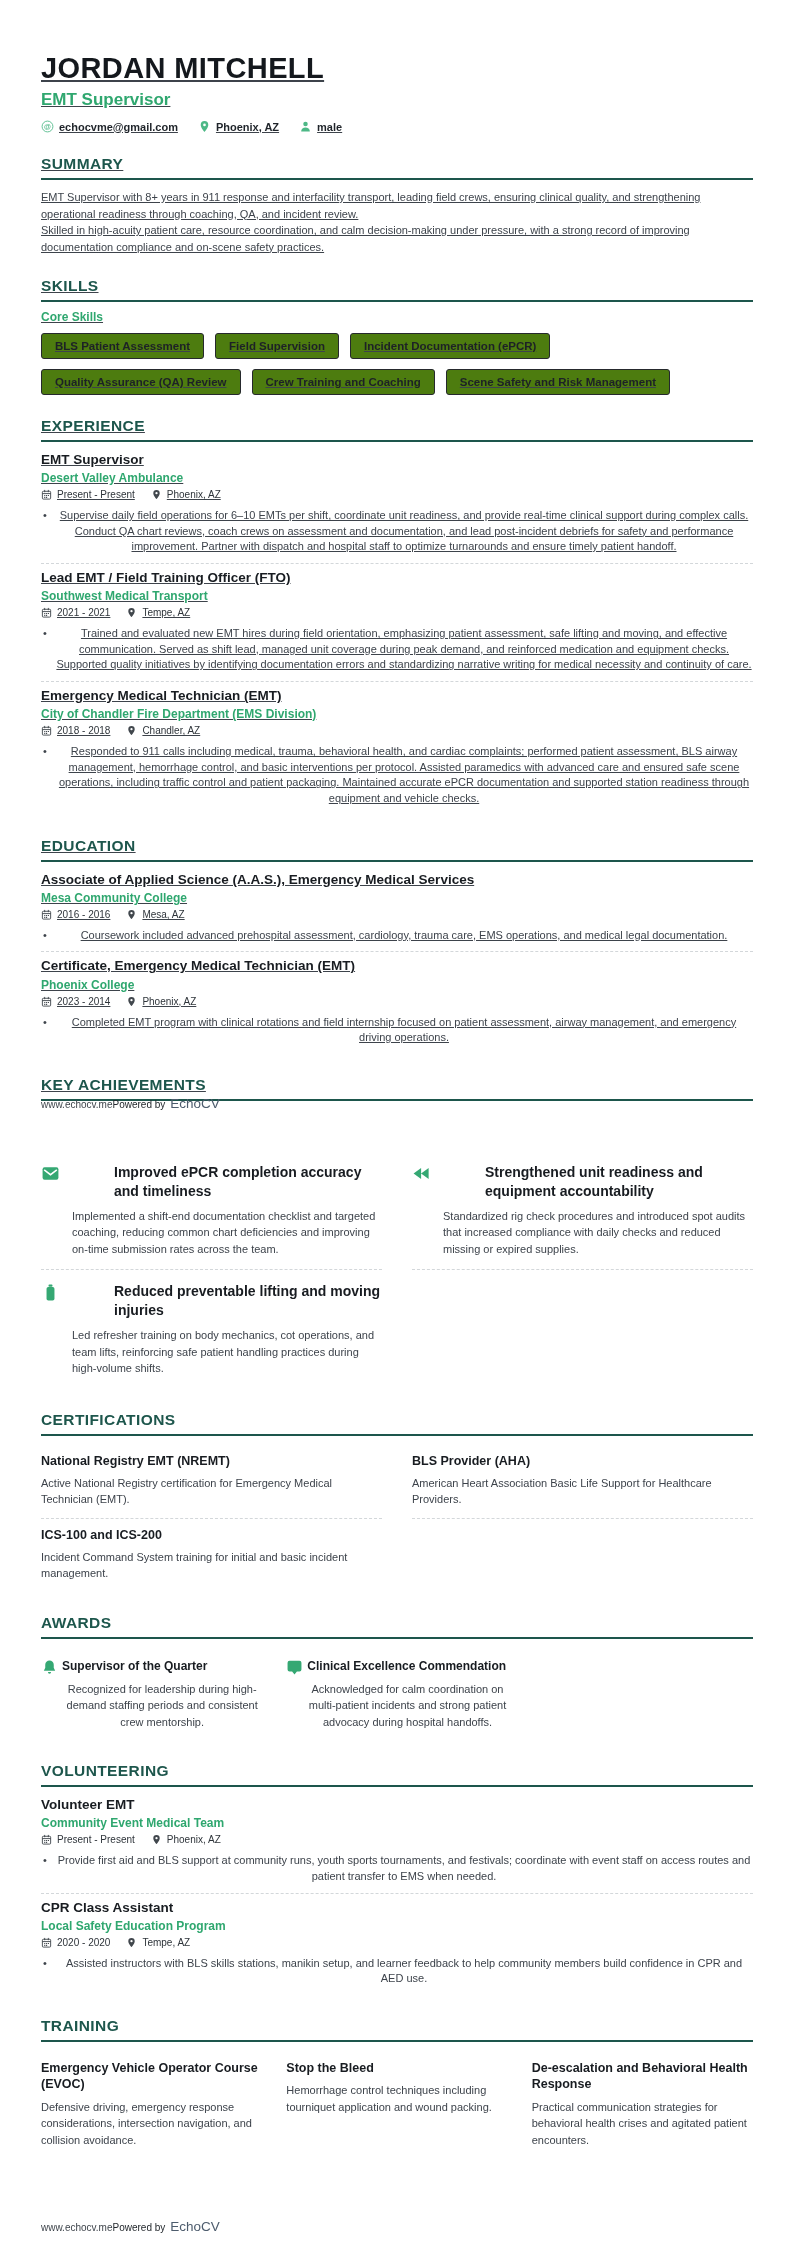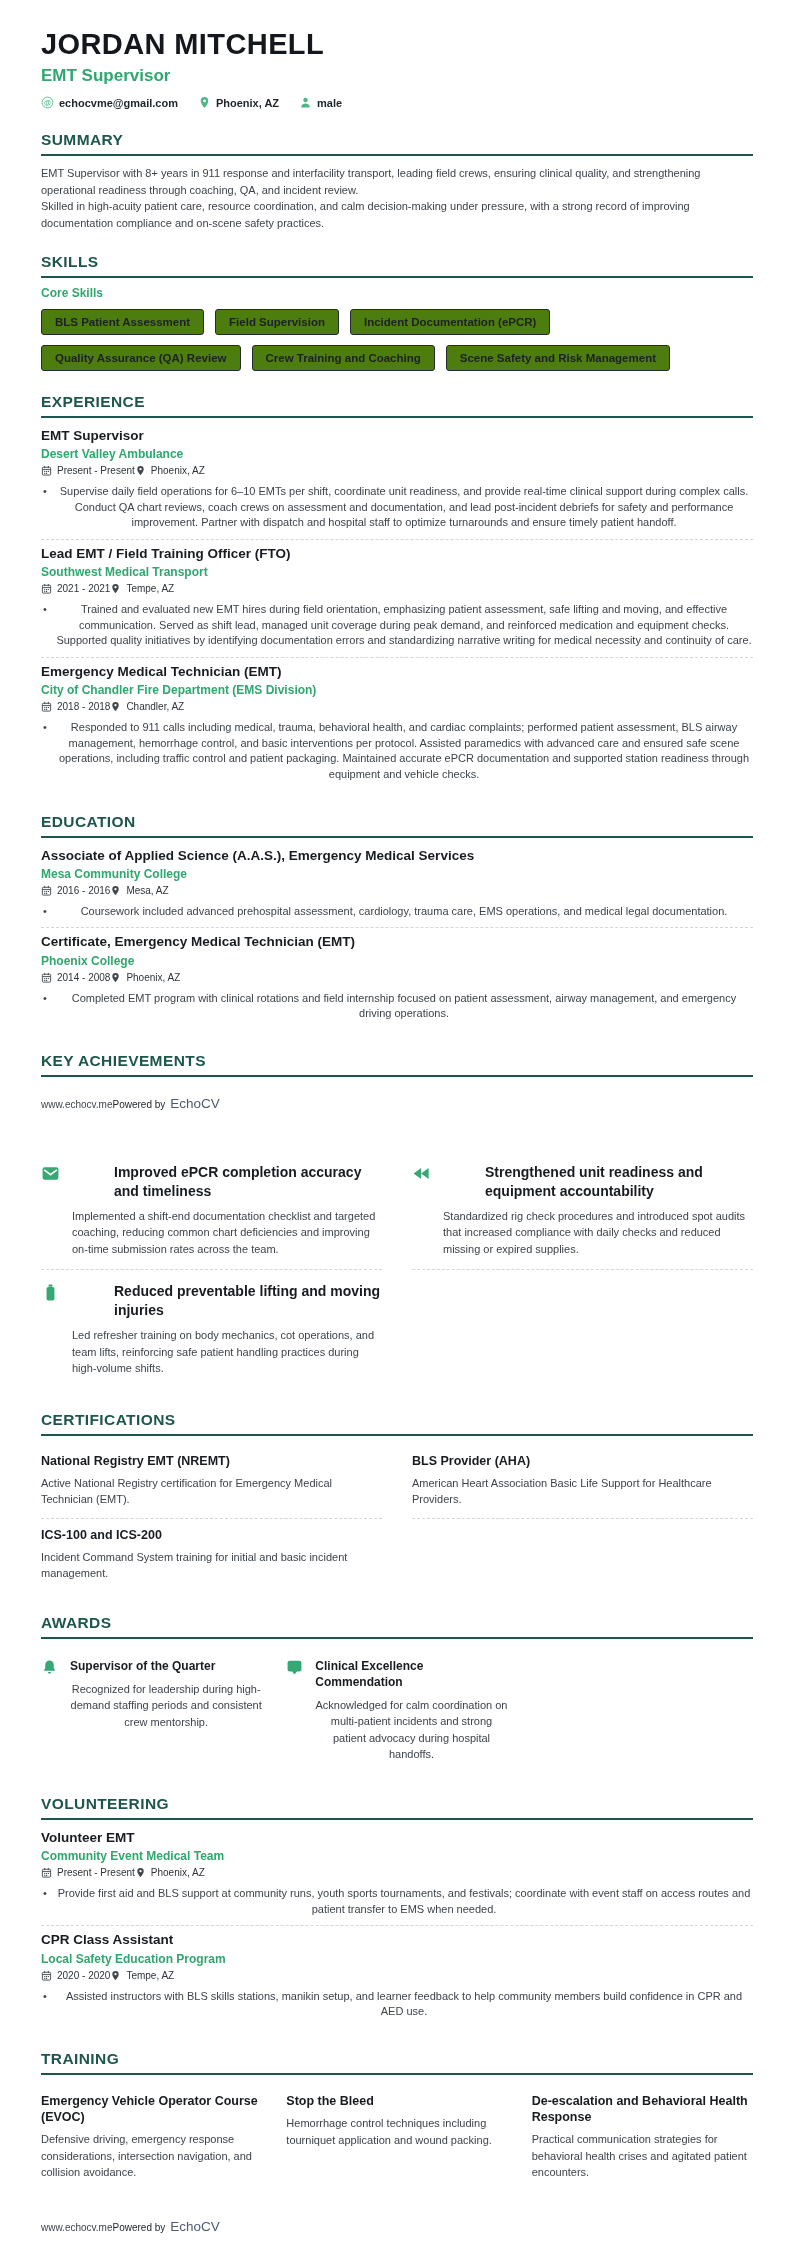--- a/index.html
+++ b/index.html
@@ -18,7 +18,7 @@
     background: #fff;
   }
   .content { padding: 0 41px; }
-  .page1 .content { padding-top: 28px; }
+  .page1 .content { padding-top: 52px; text-decoration: underline; }
   .page2 .content { padding-top: 28px; }
 
   

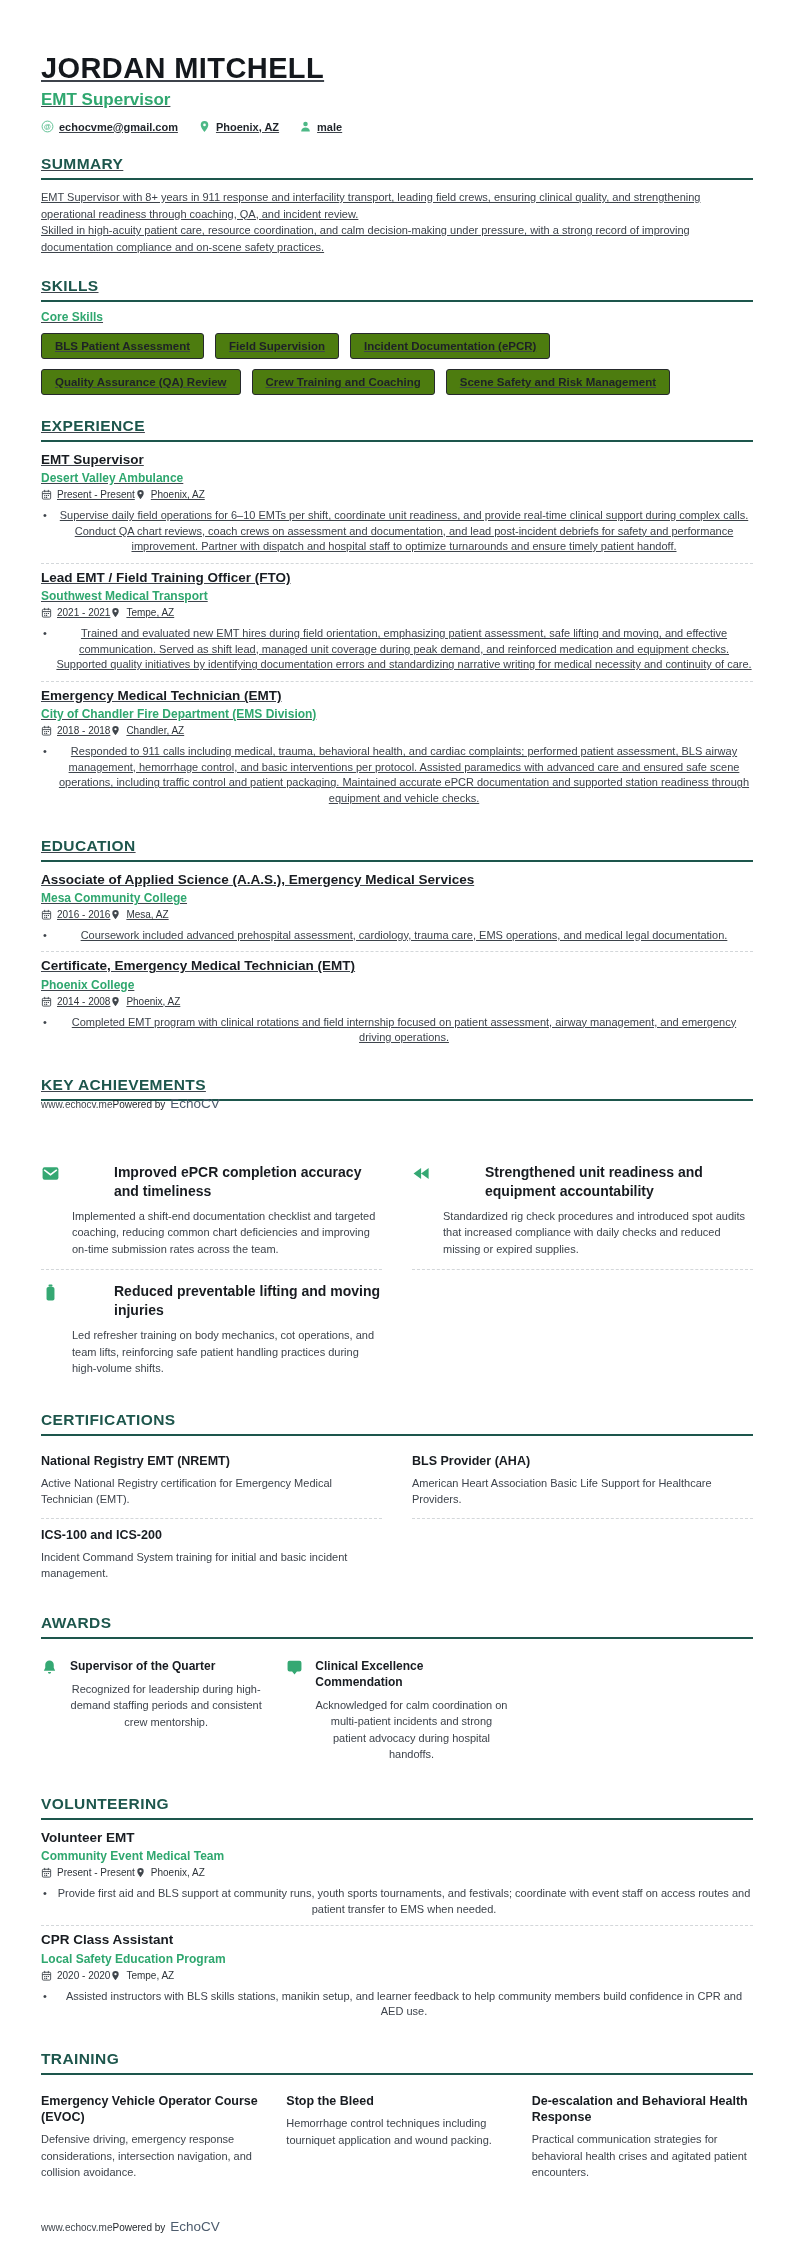--- a/index.html
+++ b/index.html
@@ -59,7 +59,7 @@
   .entry:last-child { border-bottom: none; }
   .entry-title { font-size: 13.5px; font-weight: bold; color: #181c21; line-height: 1.2; }
   .entry-company { font-size: 12px; font-weight: bold; color: #2fa76f; margin-top: 3px; }
-  .entry-meta { display: flex; align-items: flex-start; gap: 0; margin-top: 4px; }
+  .entry-meta { display: flex; align-items: flex-start; gap: 16px; margin-top: 4px; }
   .meta-item { display: flex; align-items: center; gap: 5px; font-size: 10px; color: #2e343a; }
   .meta-item .icon { width: 11px; height: 11px; color: #41474d; }
   .bullets { list-style: none; margin-top: 8px; text-align: center; }

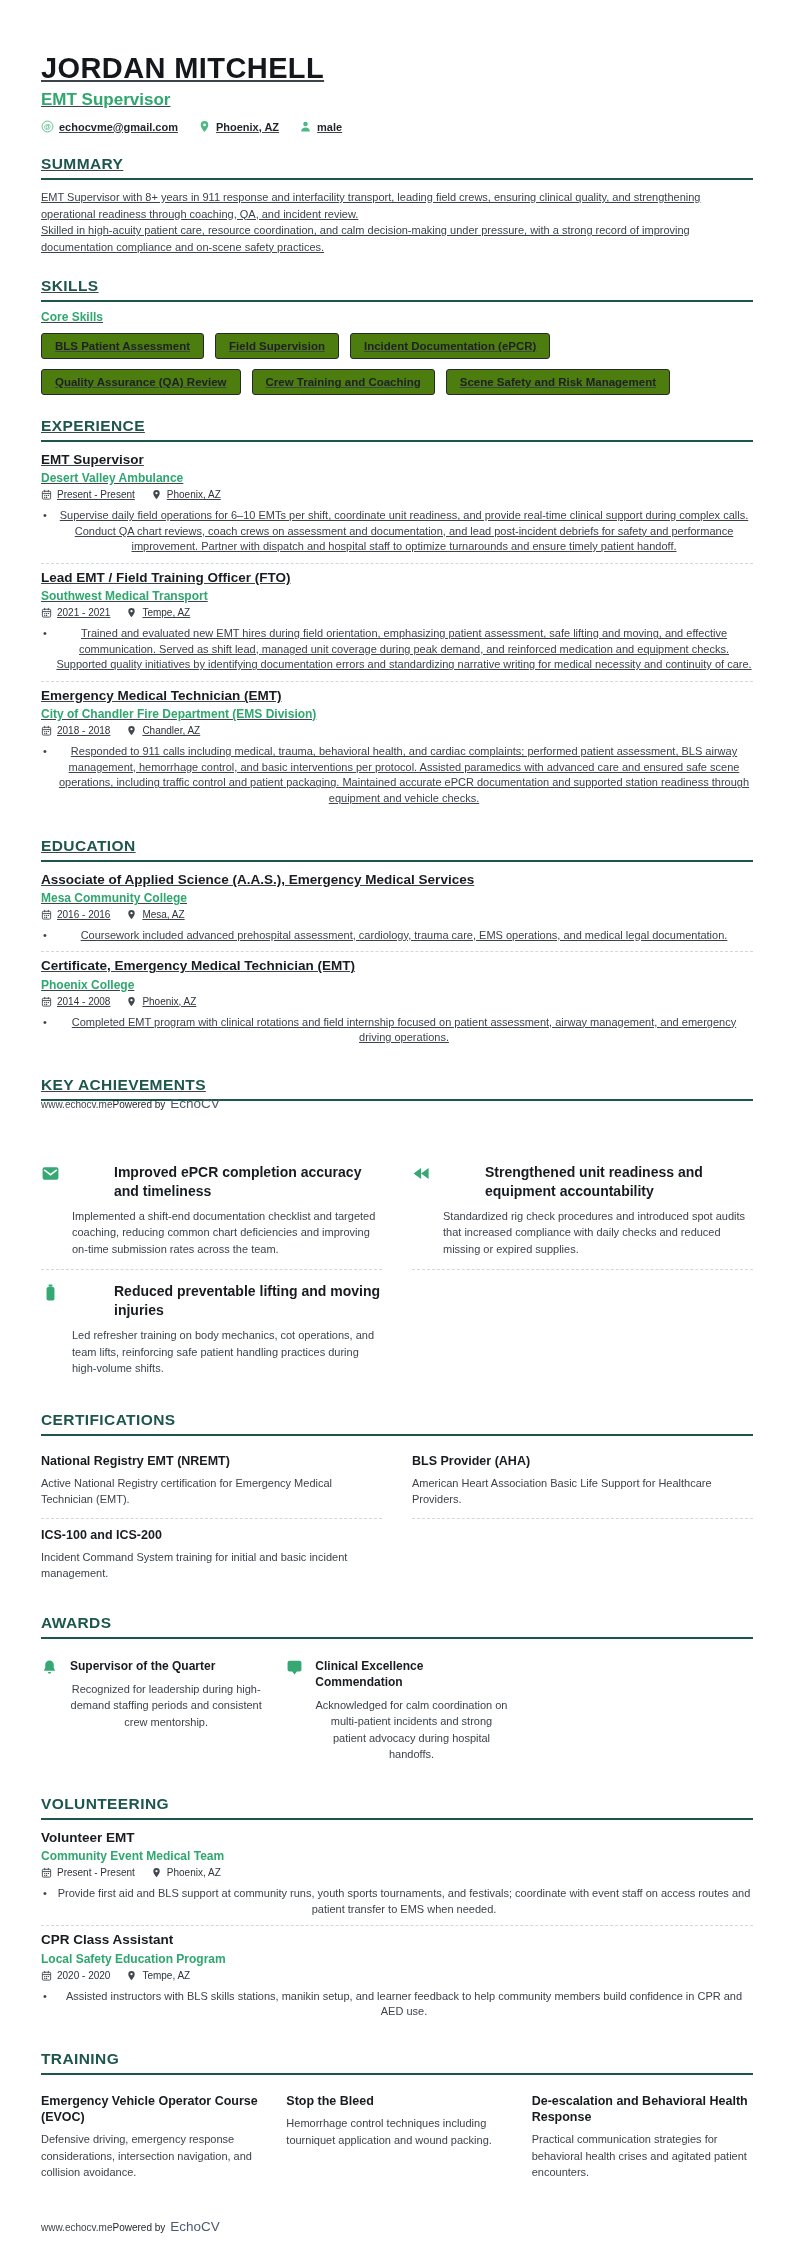--- a/index.html
+++ b/index.html
@@ -312,7 +312,7 @@
                     <path fill="currentColor" d="M7 13h2.4v2.4H7zM11 13h2.4v2.4H11zM15 13h2.4v2.4H15zM7 17h2.4v2.4H7zM11 17h2.4v2.4H11z"></path>
                   </svg>
                 </span>
-                <span>2014 - 2008</span>
+                <span>2023 - 2014</span>
               </span>
               <span class="meta-item">
                 <span class="icon">

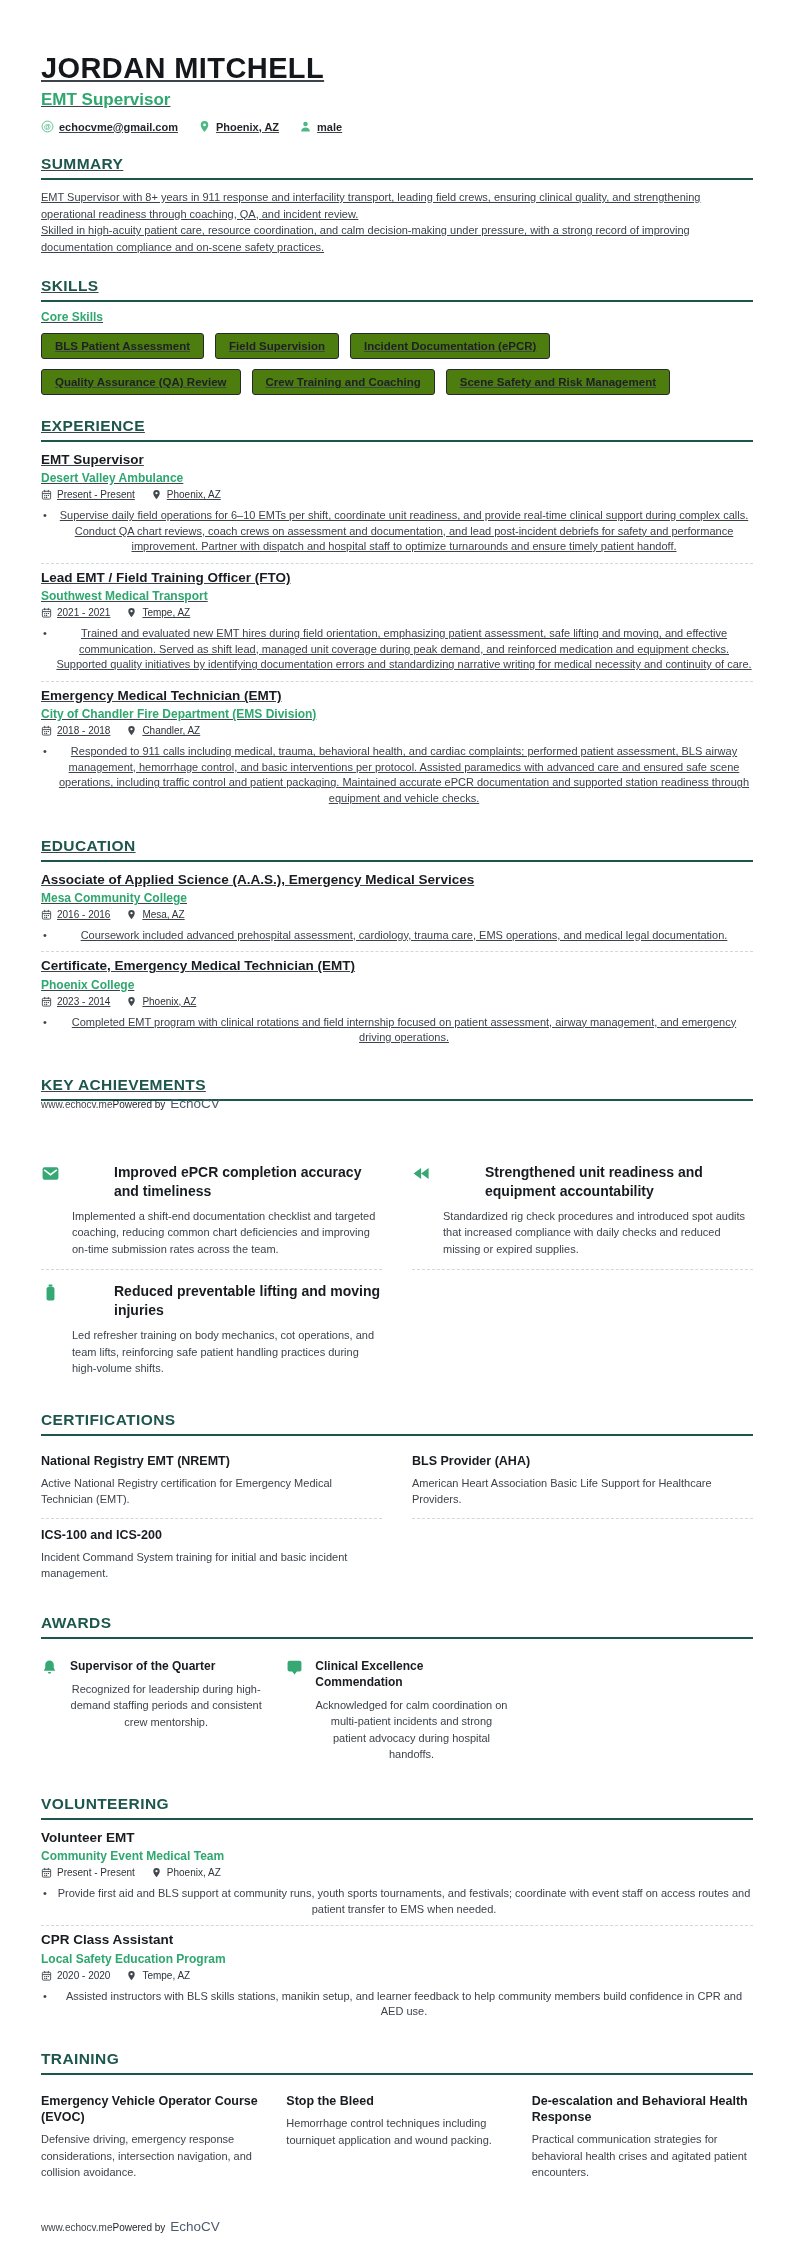--- a/index.html
+++ b/index.html
@@ -87,7 +87,7 @@
   .cert-desc { font-size: 11px; line-height: 1.5; margin-top: 7px; }
 
   
-  .award-item { display: flex; gap: 12px; padding: 10px 0; }
+  .award-item { display: flex; gap: 4px; padding: 10px 0; }
   .award-icon { width: 17px; height: 17px; color: #35a873; margin-top: 1px; }
   .award-title { font-size: 12px; font-weight: bold; color: #181c21; line-height: 1.35; }
   .award-desc { font-size: 11px; line-height: 1.5; margin-top: 7px; text-align: center; }

